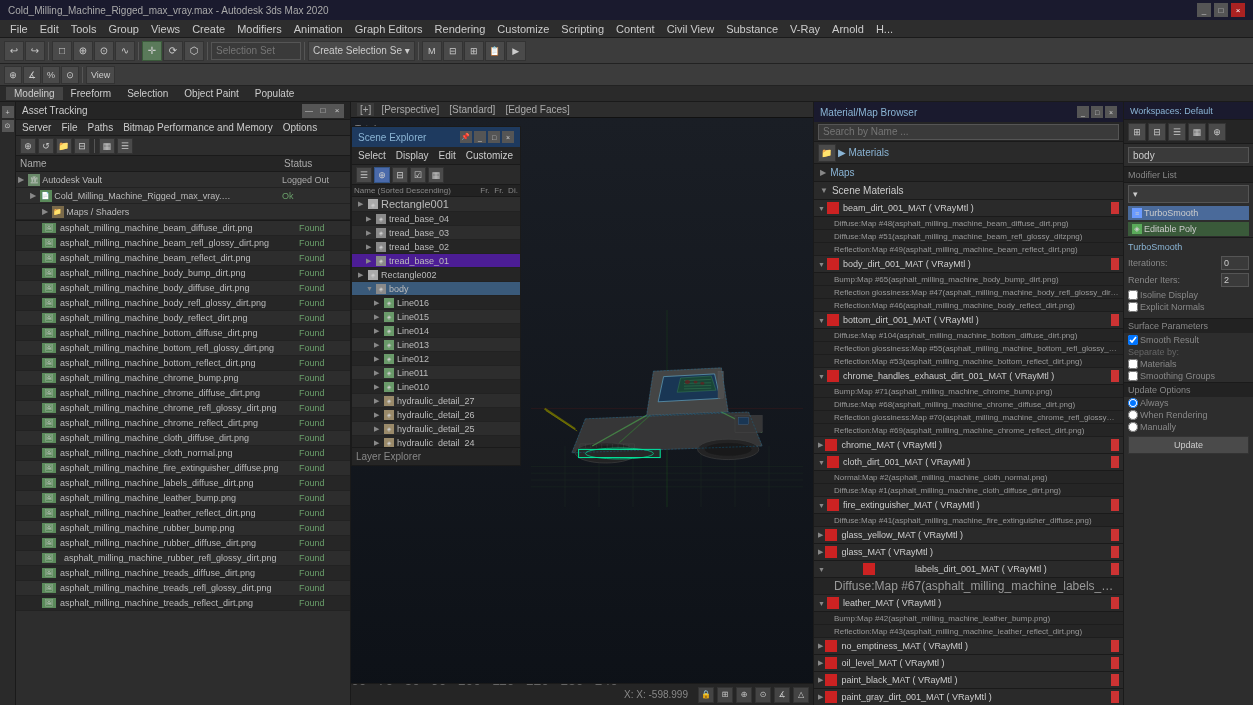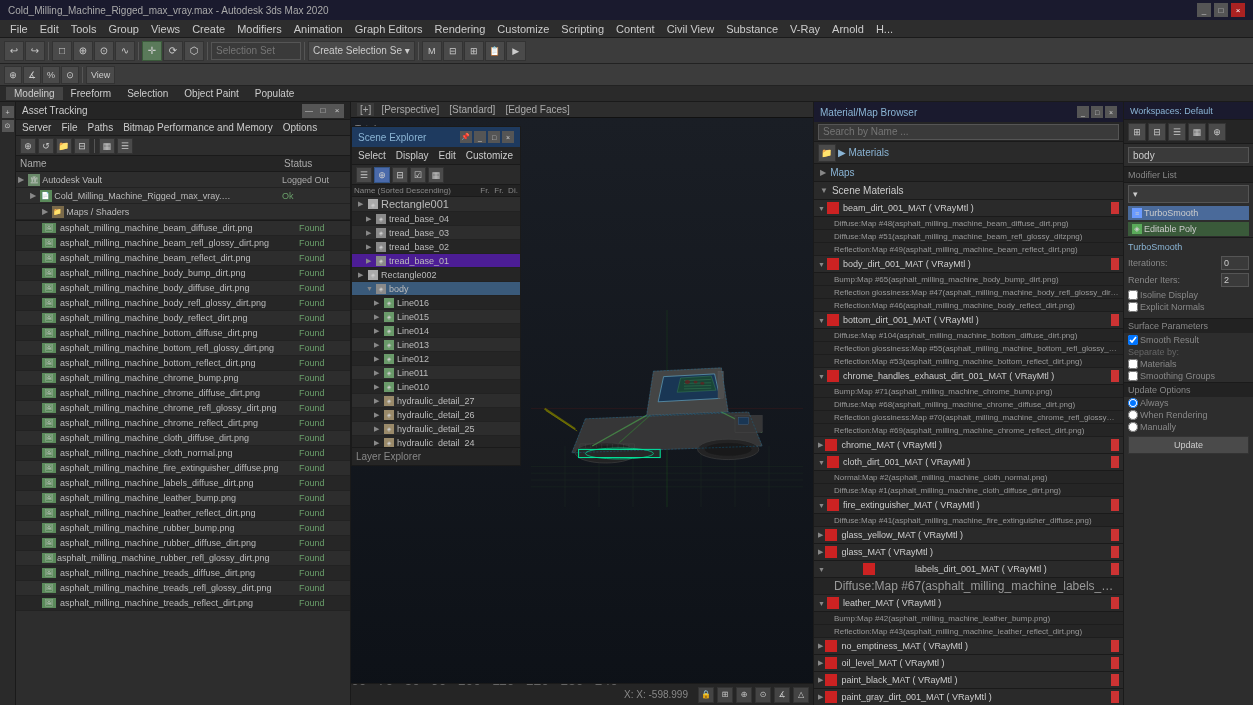--- a/index.html
+++ b/index.html
@@ -260,7 +260,7 @@
   </div>
             <div style="display: flex; align-items: center; padding: 1px 0px; border-bottom: 1px solid rgb(34, 34, 34); min-height: 15px; background: rgb(45, 45, 45); cursor: pointer;">
     <div style="width:14px;height:10px;background:#5a8a5a;margin-left:26px;display:flex;align-items:center;justify-content:center;font-size:7px;flex-shrink:0;">🖼</div>
-    <span style="flex:1;padding:0 1px;font-size:9px;color:#bbb;overflow:hidden;white-space:nowrap;text-overflow:ellipsis;">asphalt_milling_machine_rubber_refl_glossy_dirt.png</span>
+    <span style="flex:1;padding:0 8px;font-size:9px;color:#bbb;overflow:hidden;white-space:nowrap;text-overflow:ellipsis;">asphalt_milling_machine_rubber_refl_glossy_dirt.png</span>
     <span style="width:55px;padding:0 4px;font-size:9px;color:#6a9f6a;">Found</span>
   </div>
             <div style="display: flex; align-items: center; padding: 1px 0px; border-bottom: 1px solid rgb(34, 34, 34); min-height: 15px; background: rgb(38, 38, 38); cursor: pointer;">

